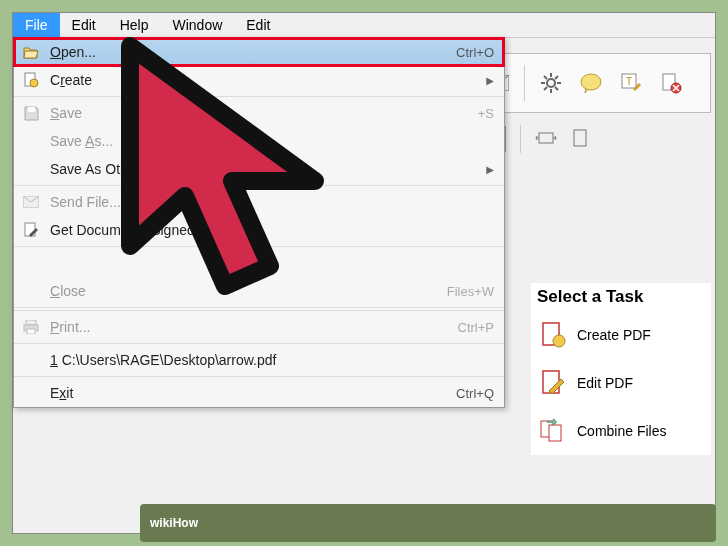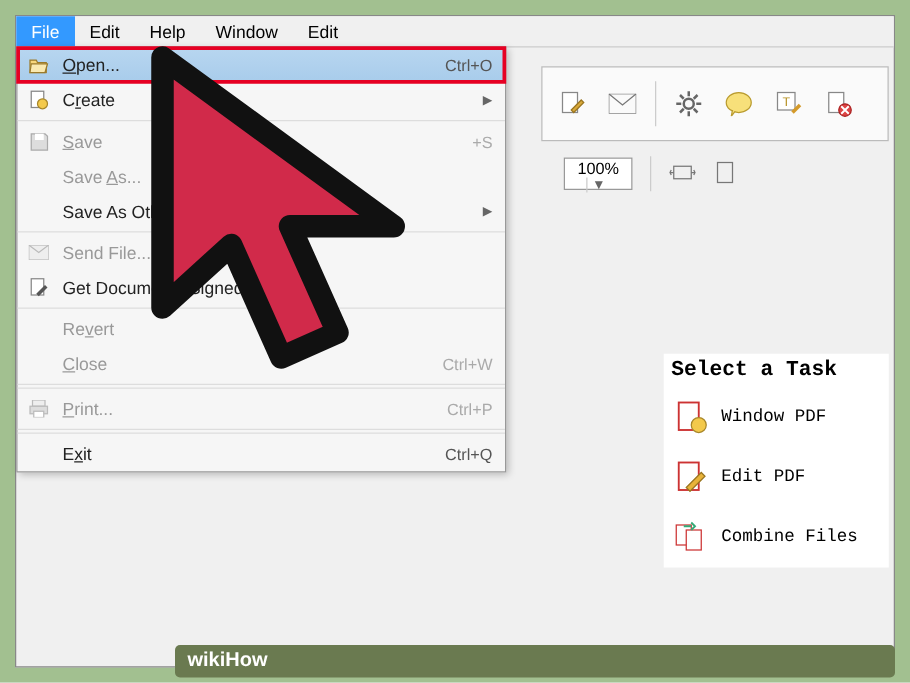--- a/index.html
+++ b/index.html
@@ -8,7 +8,7 @@
 .menubar { display: flex; background: #f0f0f0; border-bottom: 1px solid #ccc; }
 .menubar .mitem { padding: 4px 12px; cursor: default; }
 .menubar .mitem.active { background: #3399ff; color: #fff; }
-.dropdown { position: absolute; top: 24px; left: 0; width: 392px; background: #f6f6f6; border: 1px solid #999; box-shadow: 2px 2px 6px rgba(0,0,0,.25); z-index: 100; }
+.dropdown { position: absolute; top: 24px; left: 0; width: 492px; background: #f6f6f6; border: 1px solid #999; box-shadow: 2px 2px 6px rgba(0,0,0,.25); z-index: 100; }
 .dropdown .drow { display: flex; align-items: center; padding: 6px 10px 6px 8px; }
 .dropdown .drow.enabled { color: #222; }
 .dropdown .drow.disabled { color: #999; }

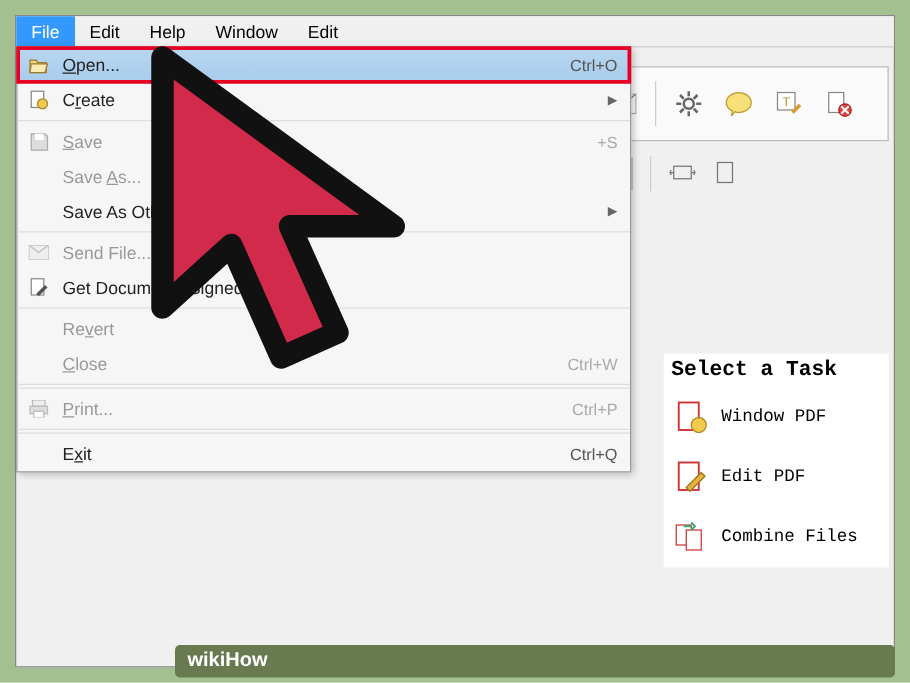--- a/index.html
+++ b/index.html
@@ -111,7 +111,6 @@
     <hr>
     <div class="drow disabled">
       <span class="icon"></span>
-      <span class="lbl">Re<u>v</u>ert</span>
     </div>
     <div class="drow disabled">
       <span class="icon"></span>

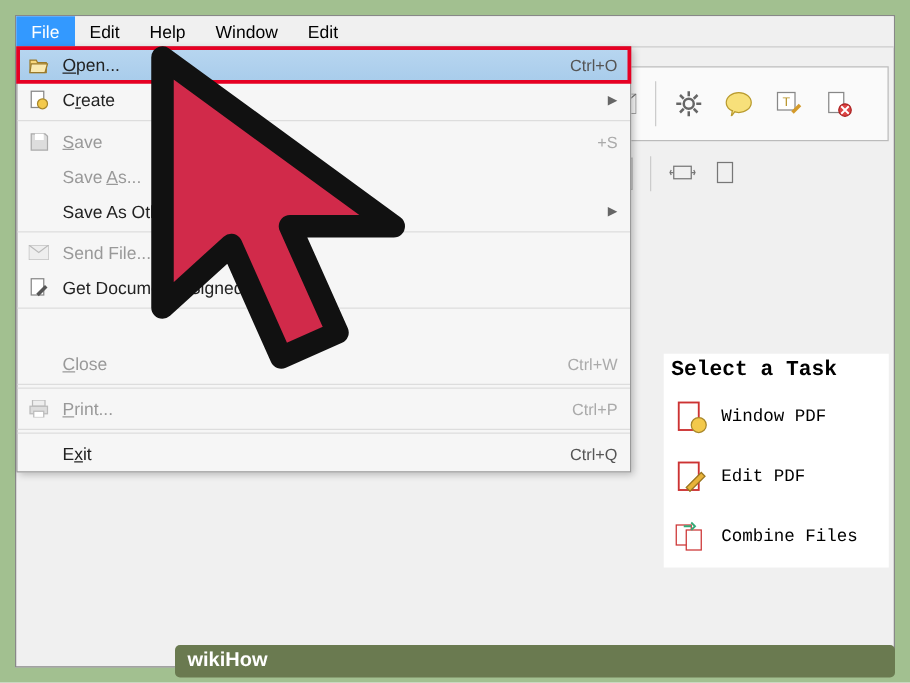--- a/index.html
+++ b/index.html
@@ -115,7 +115,7 @@
     <div class="drow disabled">
       <span class="icon"></span>
       <span class="lbl"><u>C</u>lose</span>
-      <span class="shortcut">Ctrl+W</span>
+      <span class="shortcut">Files+W</span>
     </div>
     <hr>
     <hr>

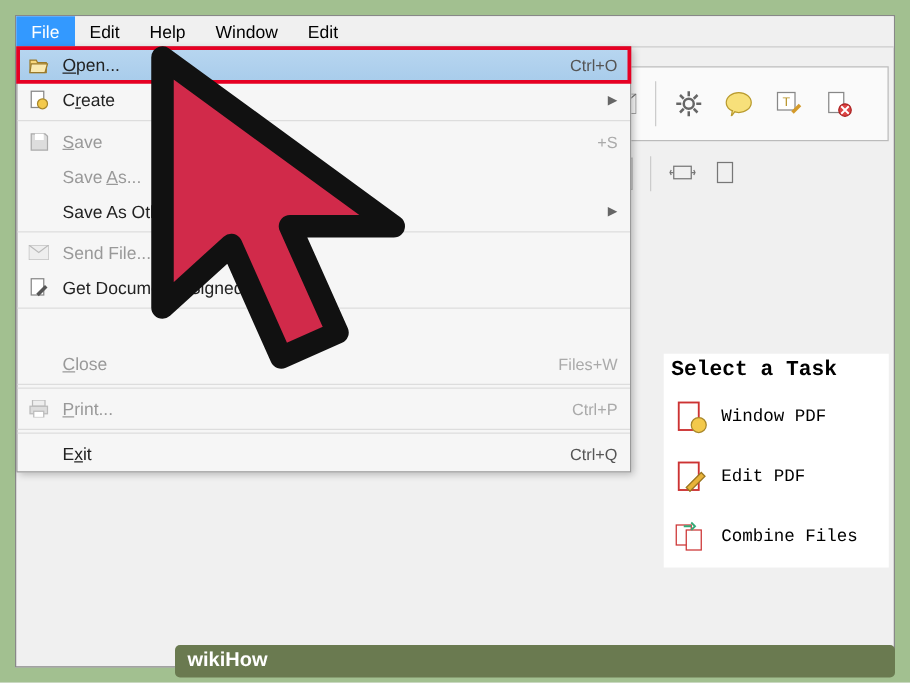--- a/index.html
+++ b/index.html
@@ -27,7 +27,7 @@
 .zoom { display: flex; align-items: center; border: 1px solid #999; background: #fff; height: 26px; flex-direction: column; }
 .zoom .zval { padding: 0 10px; font-size: 13px; }
 .zoom .zdrop { width: 20px; border-left: 1px solid #ccc; text-align: center; font-size: 11px; color: #666; }
-.taskpanel { position: absolute; right: 4px; top: 270px; width: 180px; background: #fff; font-family: Liberation Mono, monospace; }
+.taskpanel { position: absolute; right: 4px; top: 270px; width: 180px; background: #fff; }
 .taskpanel .thead { font-weight: bold; font-size: 17px; padding: 4px 6px; }
 .taskpanel .titem { display: flex; align-items: center; gap: 10px; padding: 10px 8px; }
 .taskpanel .ticon { width: 28px; height: 28px; }

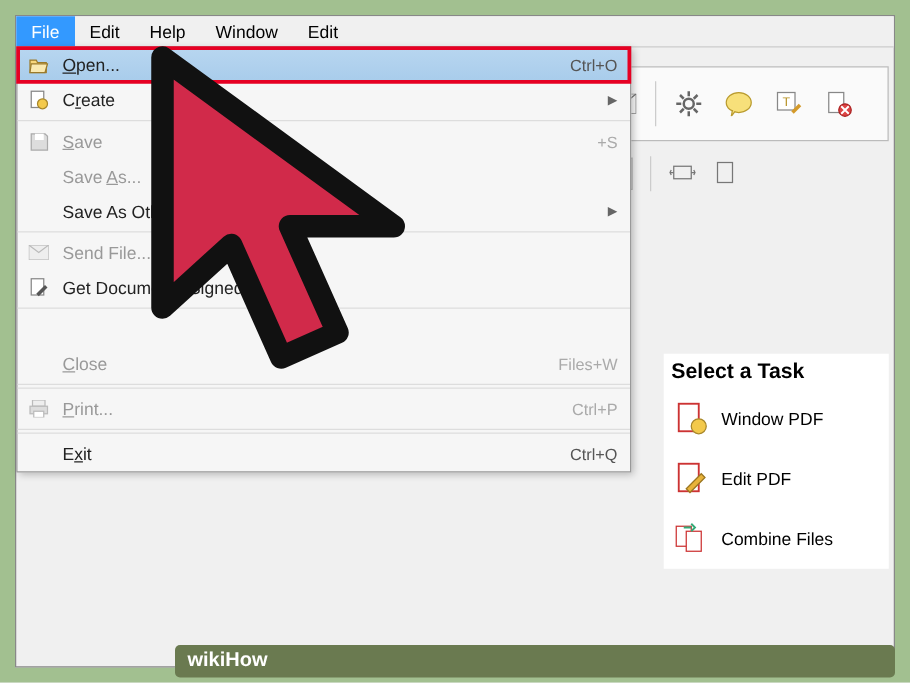--- a/index.html
+++ b/index.html
@@ -212,7 +212,7 @@
             <rect x="4" y="2" width="16" height="22" fill="#fff" stroke="#c33" stroke-width="1.5"></rect>
             <circle cx="20" cy="20" r="6" fill="#f3c94b" stroke="#a8872a"></circle>
           </svg></span>
-      <span>Window PDF</span>
+      <span>Create PDF</span>
     </div>
     <div class="titem">
       <span class="ticon"><svg width="28" height="28" viewBox="0 0 28 28">

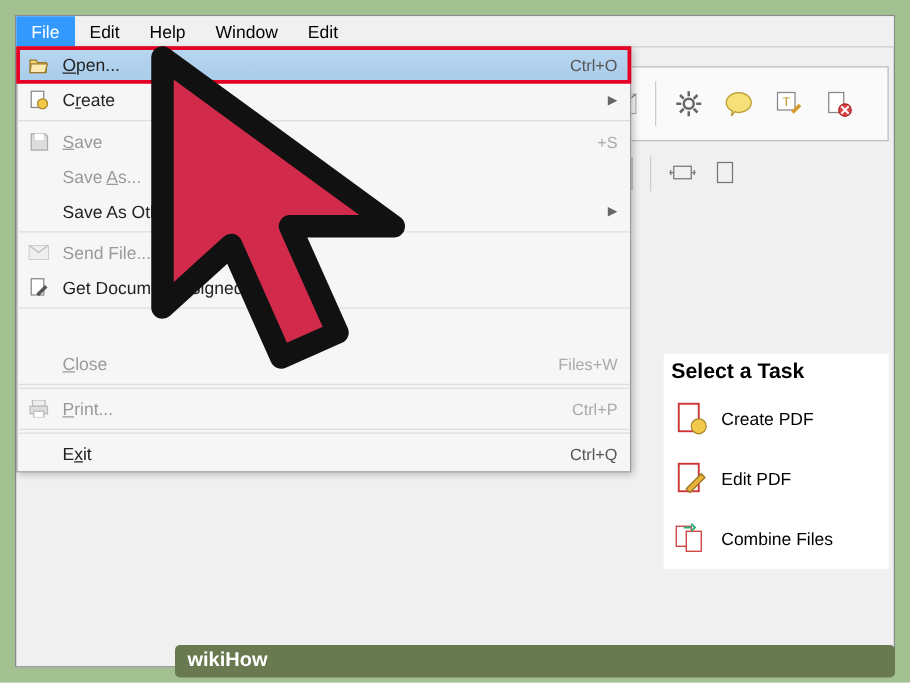--- a/index.html
+++ b/index.html
@@ -131,6 +131,10 @@
       <span class="shortcut">Ctrl+P</span>
     </div>
     <hr>
+    <div class="drow enabled">
+      <span class="icon"></span>
+      <span class="lbl"><u>1</u> C:\Users\RAGE\Desktop\arrow.pdf</span>
+    </div>
     <hr>
     <div class="drow enabled">
       <span class="icon"></span>

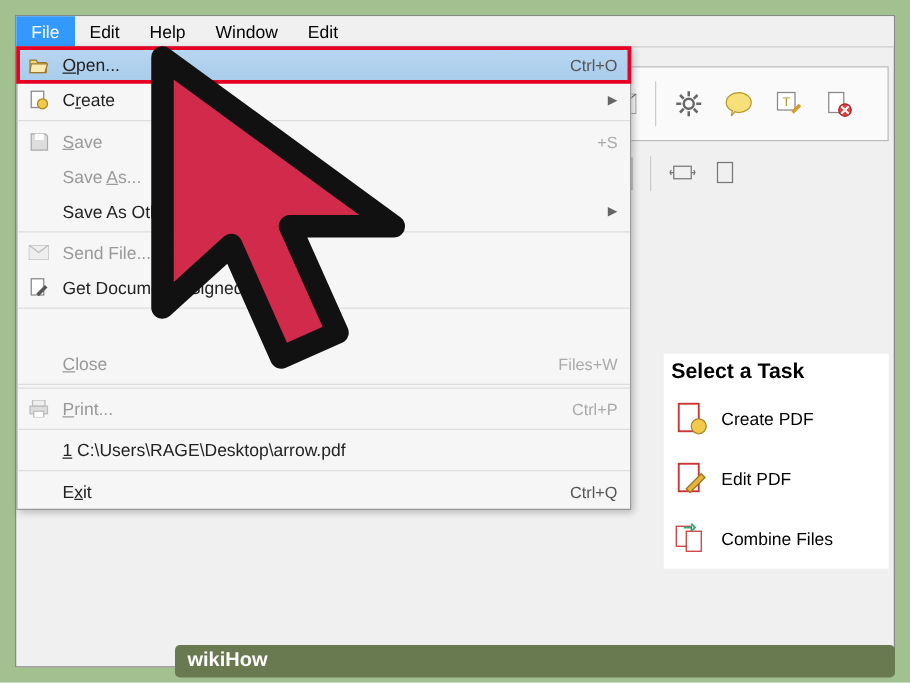--- a/index.html
+++ b/index.html
@@ -32,7 +32,7 @@
 .taskpanel .titem { display: flex; align-items: center; gap: 10px; padding: 10px 8px; }
 .taskpanel .ticon { width: 28px; height: 28px; }
 .big-cursor { position: absolute; top: 36px; left: 110px; z-index: 200; pointer-events: none; }
-.credit { position: absolute; bottom: 4px; left: 140px; right: 12px; height: 26px; background: #6a7a50; color: #fff; font-size: 16px; display: flex; align-items: center; padding: 12px 10px; border-radius: 4px; }
+.credit { position: absolute; bottom: 4px; left: 140px; right: 12px; height: 38px; background: #6a7a50; color: #fff; font-size: 12px; display: flex; align-items: center; padding: 12px 10px; border-radius: 4px; }
 .credit b { margin-right: 4px; }
 </style>
 </head>

